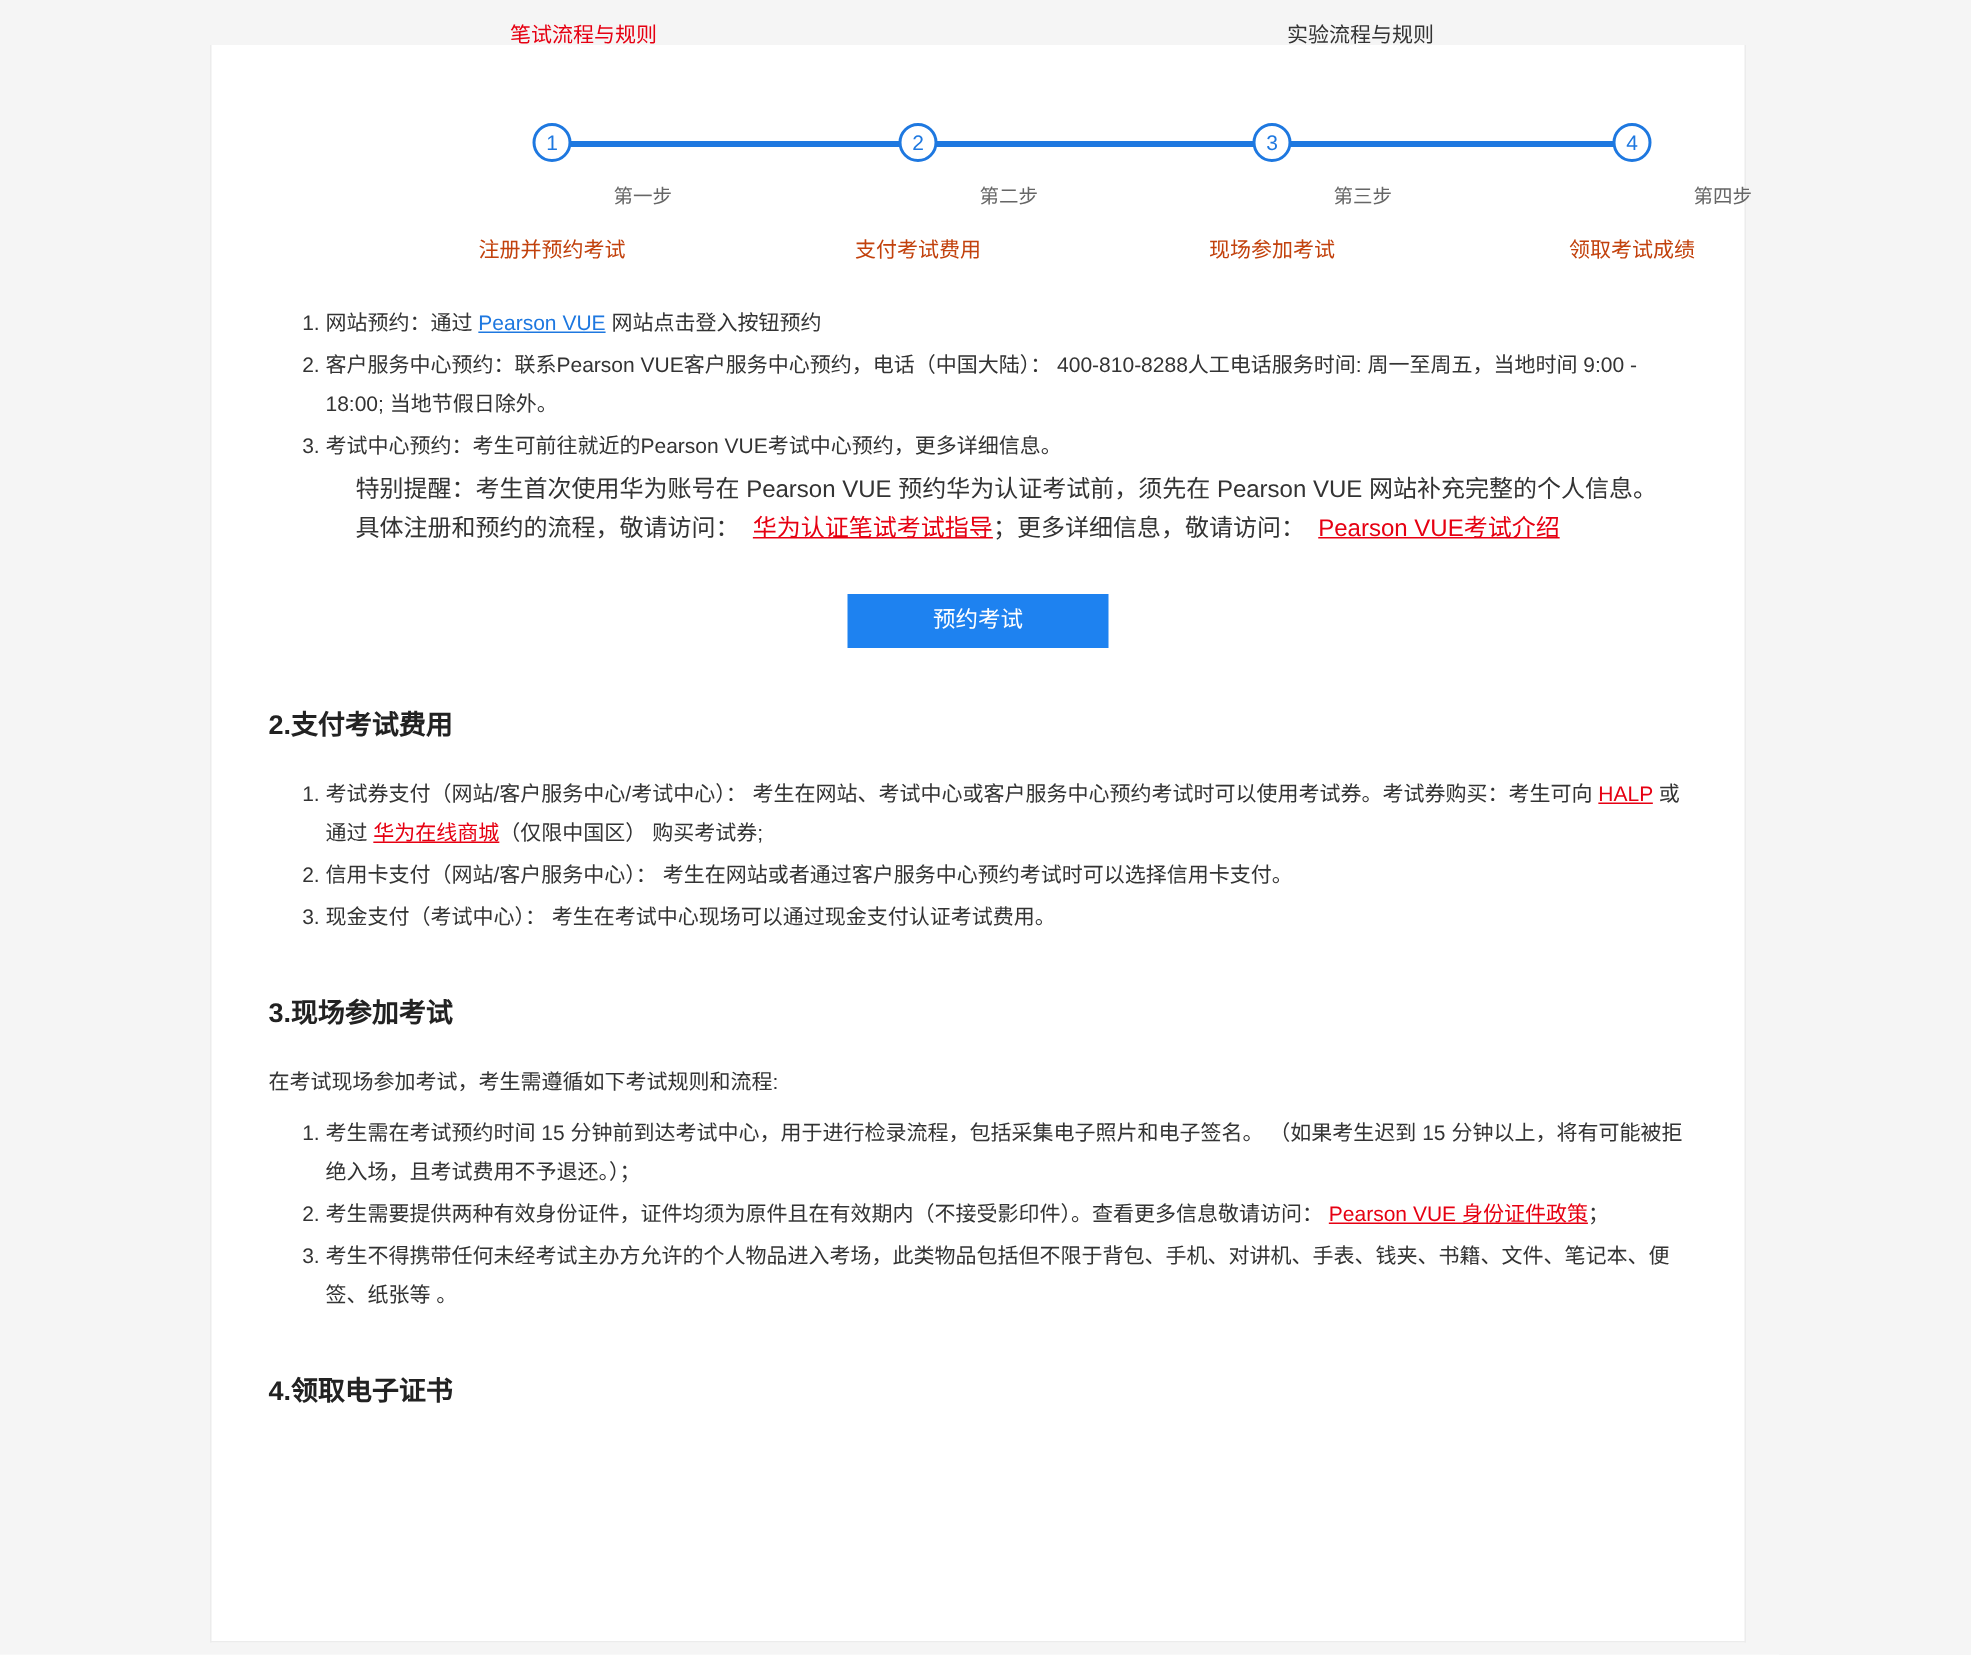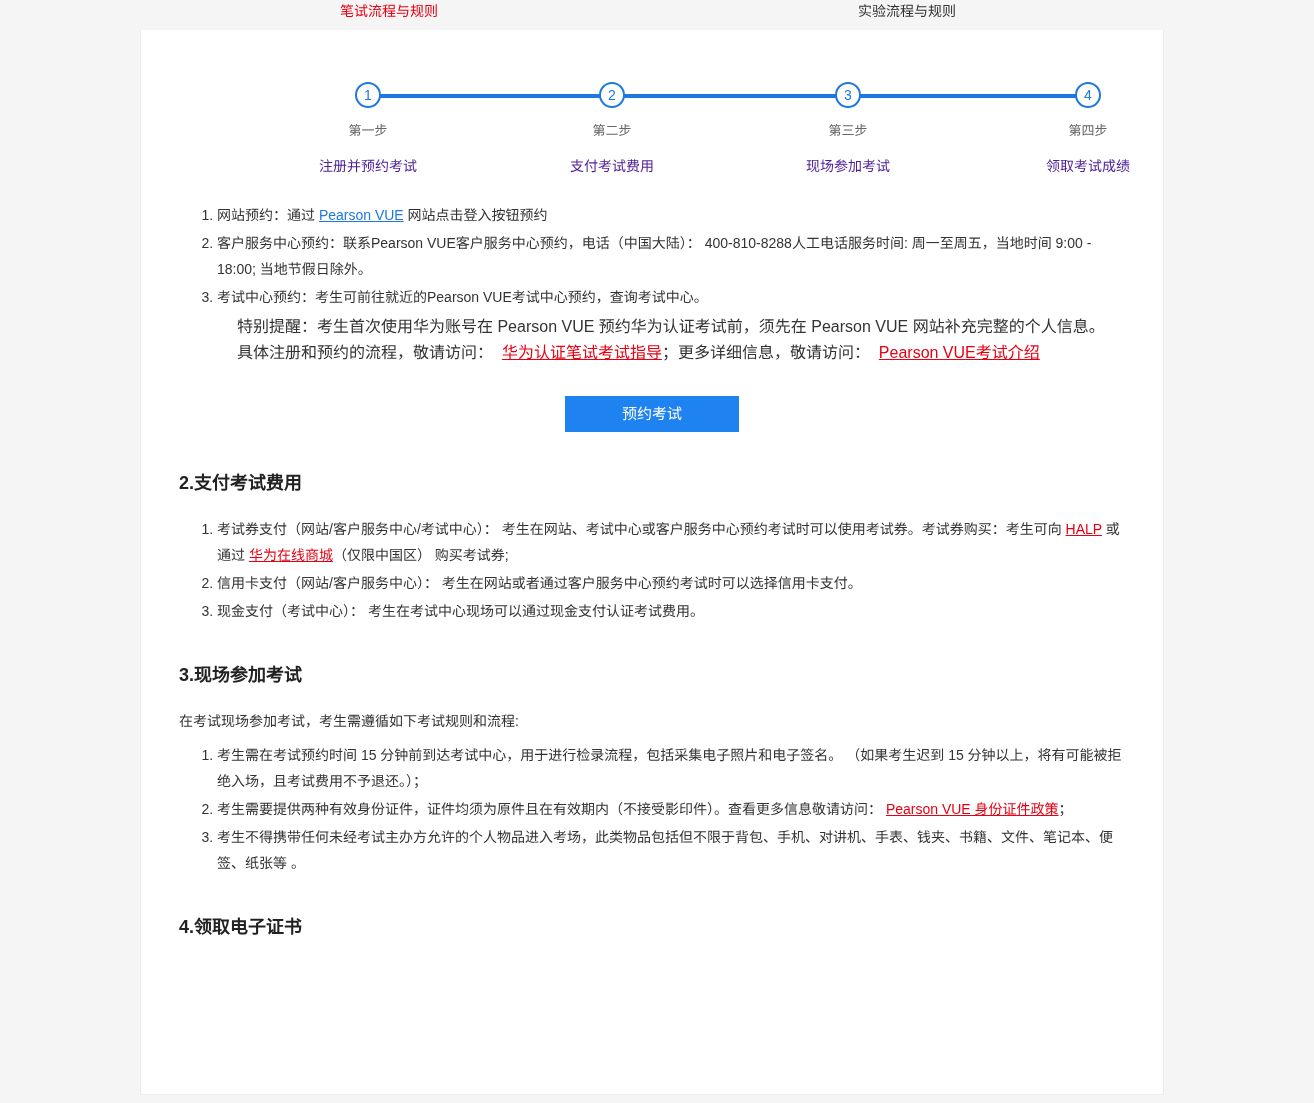--- a/index.html
+++ b/index.html
@@ -27,7 +27,7 @@
   }
   .tab {
     position: absolute;
-    top: 1px;
+    top: 13px;
     font-size: 14px;
     line-height: 20px;
     cursor: pointer;

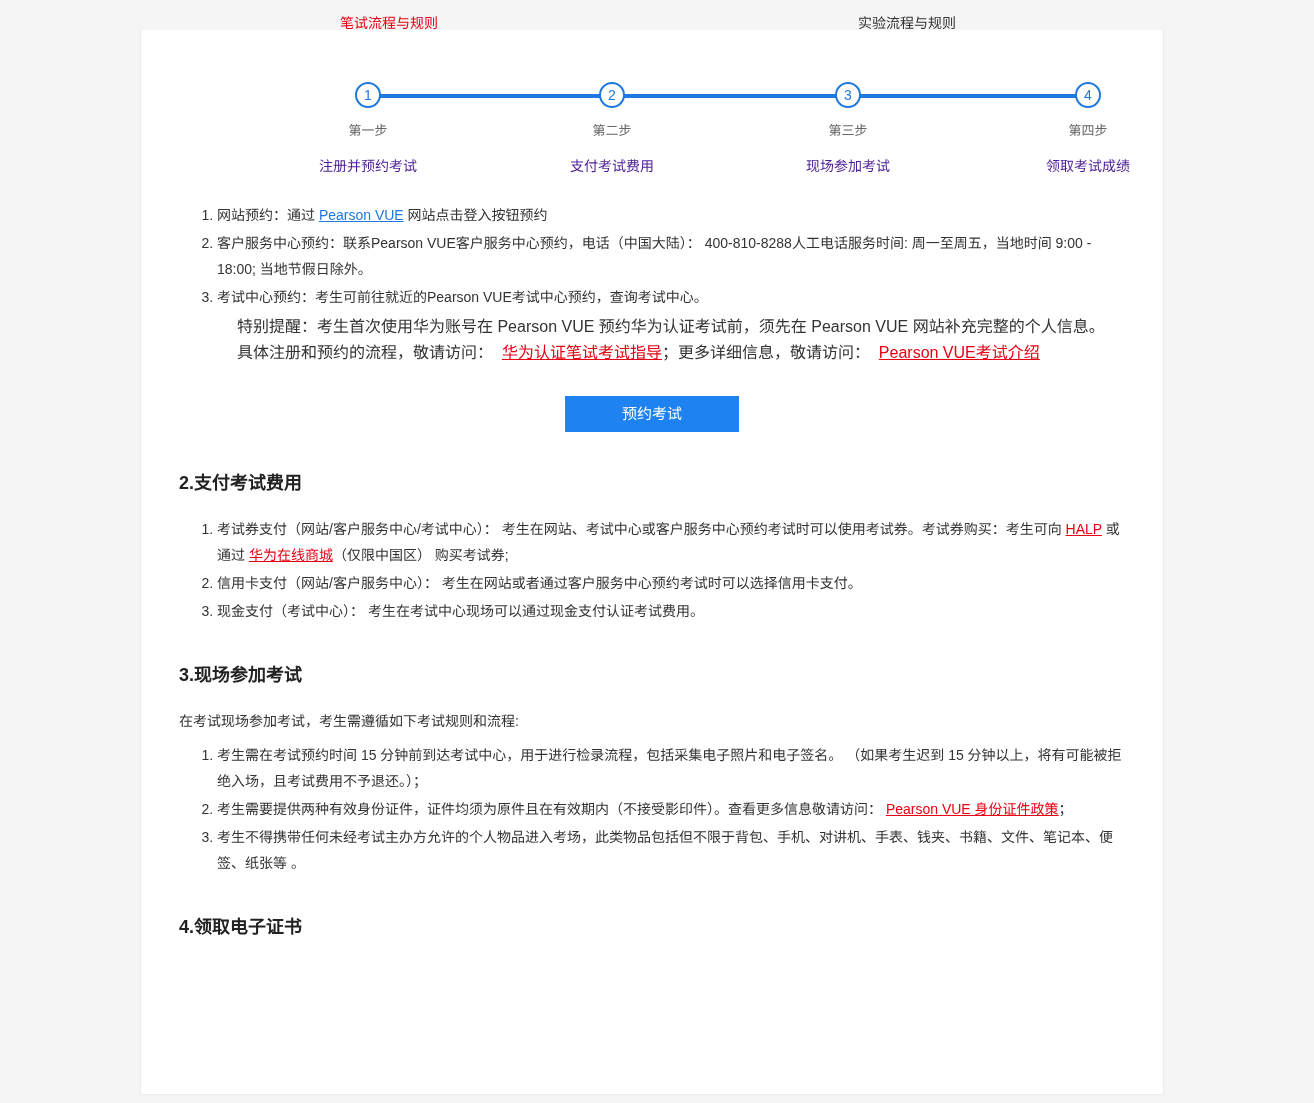--- a/index.html
+++ b/index.html
@@ -87,6 +87,7 @@
     margin-top: 12px;
     font-size: 13px;
     color: #666;
+    text-align: right;
   }
   .step .big {
     margin-top: 16px;

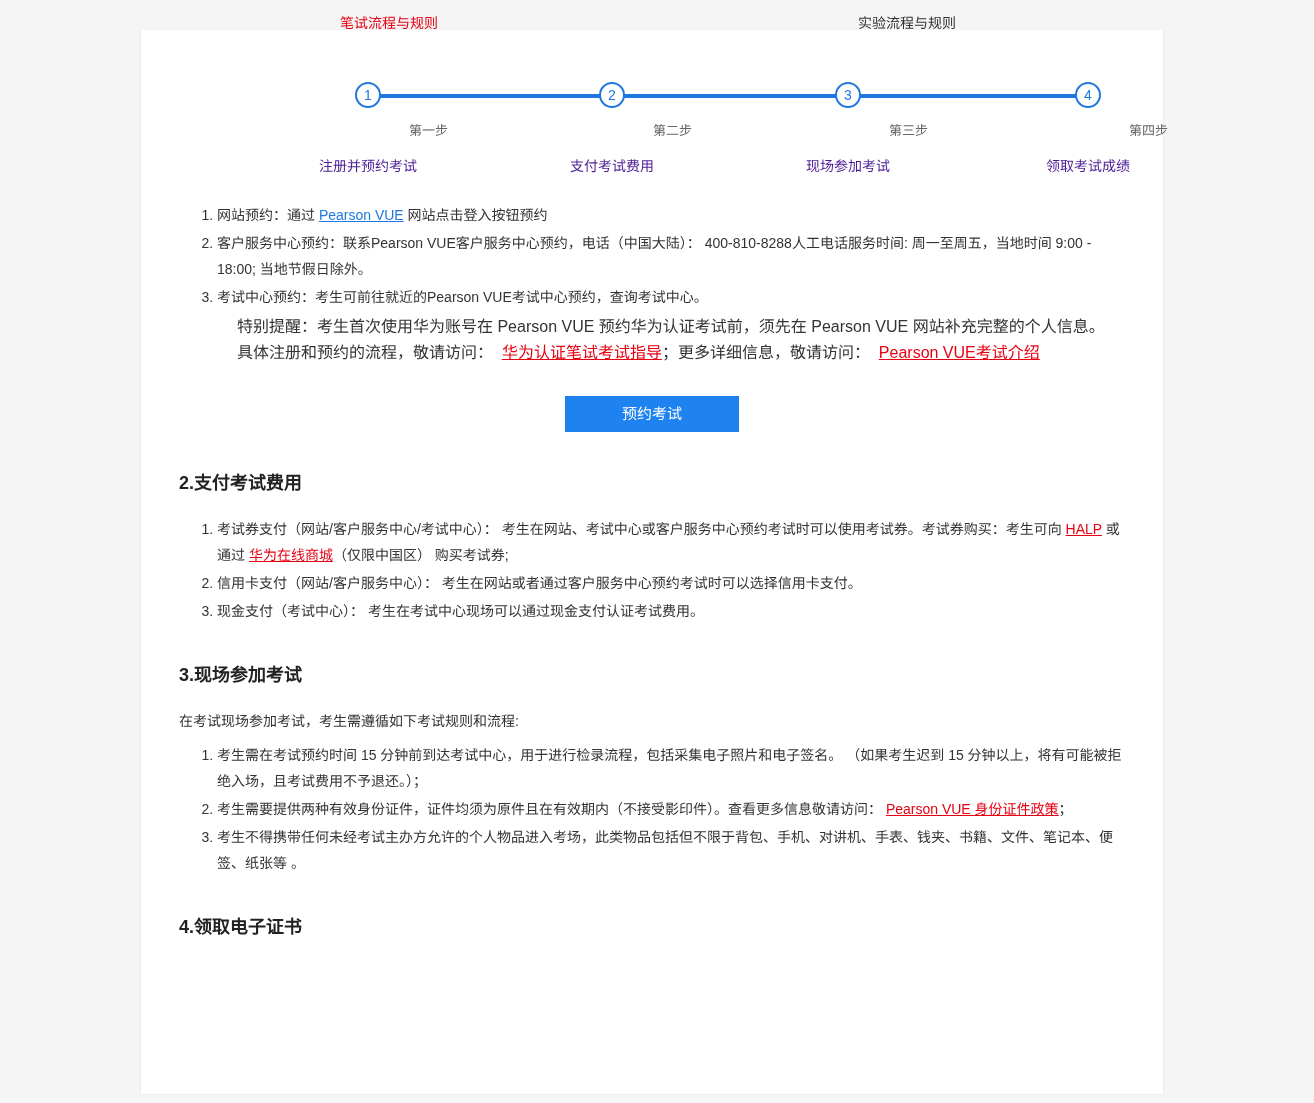--- a/index.html
+++ b/index.html
@@ -92,7 +92,7 @@
   .step .big {
     margin-top: 16px;
     font-size: 14px;
-    color: #4c1d95;
+    color: #c2410c;
   }
   .step1 { left: 76px; }
   .step2 { left: 320px; }

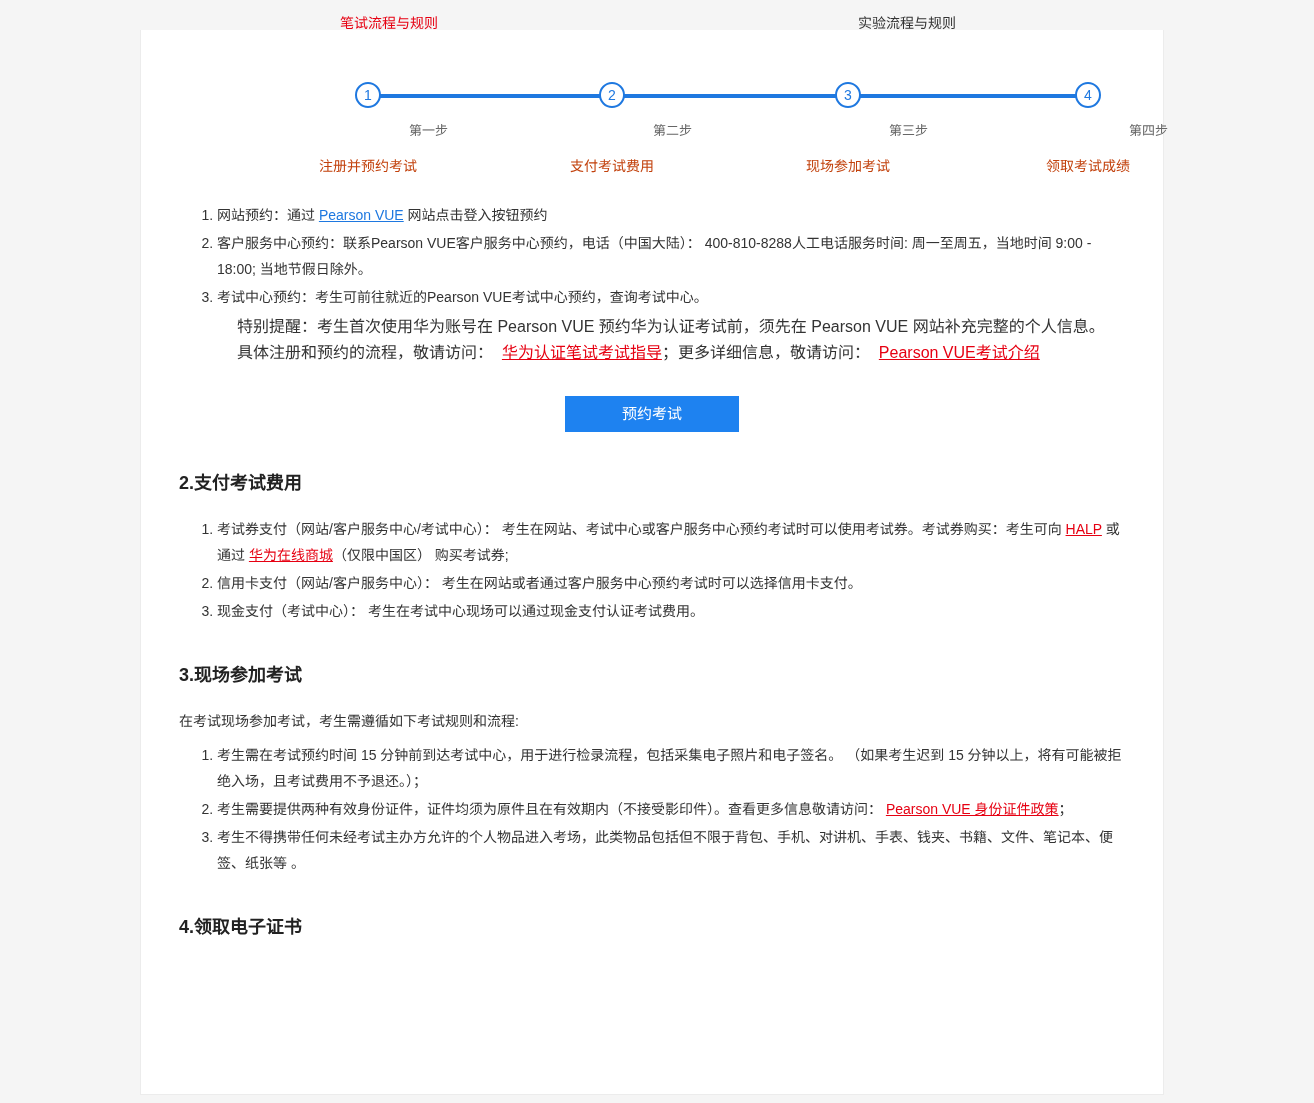--- a/index.html
+++ b/index.html
@@ -206,7 +206,7 @@
       <ol class="list">
         <li><span>网站预约：通过 </span><a class="link">Pearson VUE</a><span> 网站点击登入按钮预约</span></li>
         <li>客户服务中心预约：联系Pearson VUE客户服务中心预约，电话（中国大陆）： 400-810-8288人工电话服务时间: 周一至周五，当地时间 9:00 - 18:00; 当地节假日除外。</li>
-        <li>考试中心预约：考生可前往就近的Pearson VUE考试中心预约，查询考试中心。</li>
+        <li>考试中心预约：考生可前往就近的Pearson VUE考试中心预约，更多详细信息。</li>
       </ol>
       <p class="sub-line note-red">特别提醒：考生首次使用华为账号在 Pearson VUE 预约华为认证考试前，须先在 Pearson VUE 网站补充完整的个人信息。</p>
       <p class="sub-line"><span>具体注册和预约的流程，敬请访问：</span>&nbsp;&nbsp;<a class="link-red">华为认证笔试考试指导</a><span>；更多详细信息，敬请访问：</span>&nbsp;&nbsp;<a class="link-red">Pearson VUE考试介绍</a></p>

